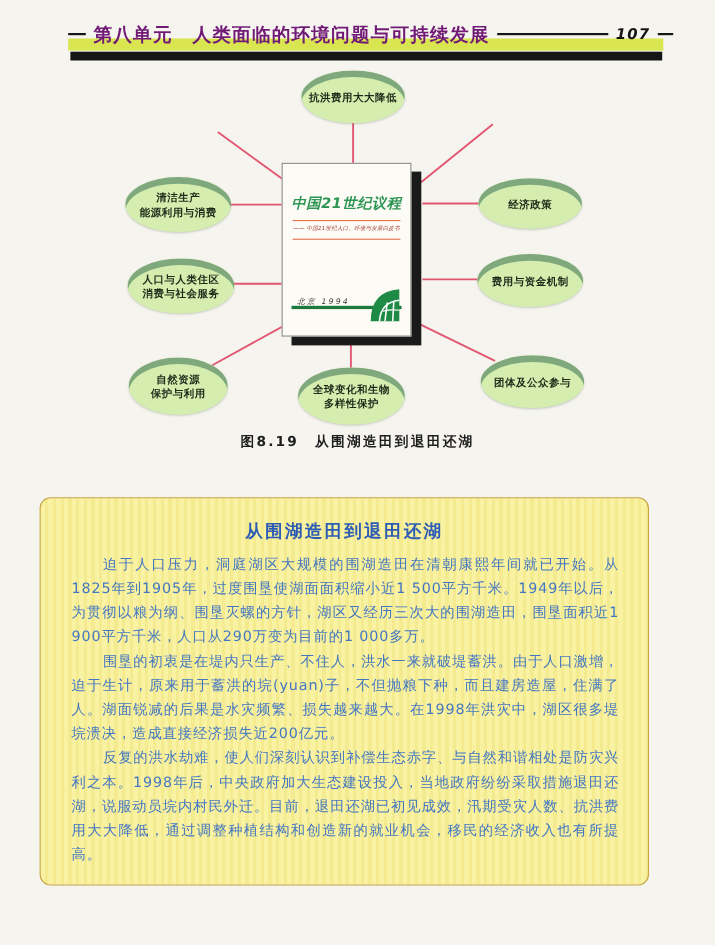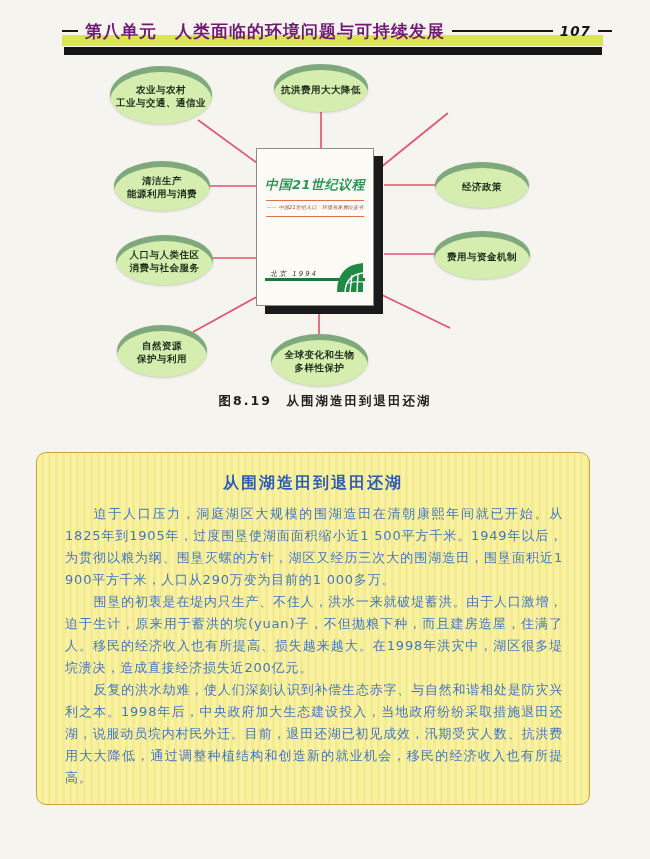--- a/index.html
+++ b/index.html
@@ -105,10 +105,6 @@
       </g>
     </svg>
 
-    <div class="node" style="left:110px; top:10px;  width:102px; height:58px;">
-        <span>农业与农村
-工业与交通、通信业</span>
-      </div>
     <div class="node" style="left:114px; top:105px; width:96px;  height:50px;">
         <span>清洁生产
 能源利用与消费</span>

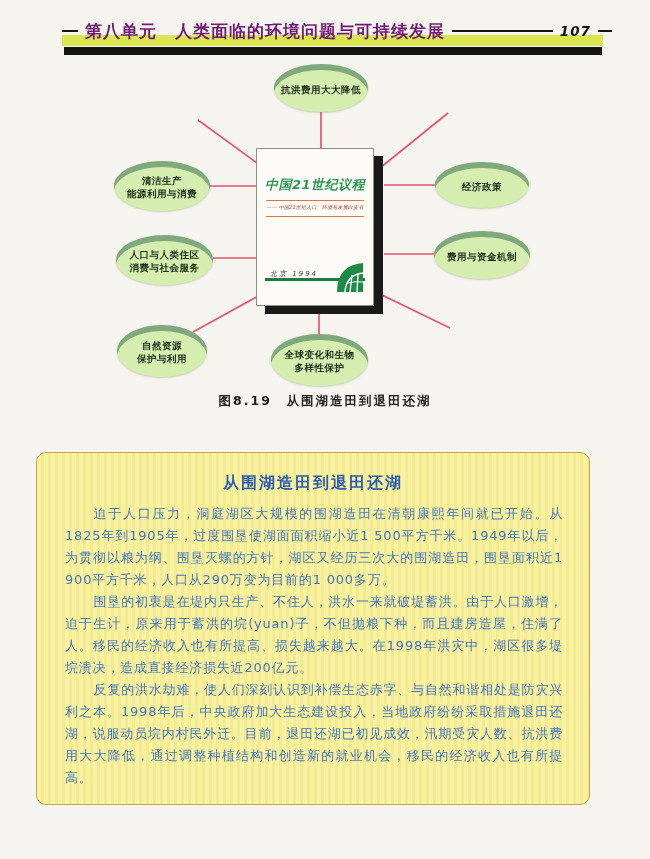--- a/index.html
+++ b/index.html
@@ -130,6 +130,9 @@
     <div class="node" style="left:434px; top:175px; width:96px;  height:48px;">
         <span>费用与资金机制</span>
       </div>
+    <div class="node" style="left:437px; top:267px; width:94px;  height:48px;">
+        <span>团体及公众参与</span>
+      </div>
 
     <div class="book">
       <div class="book-cover">

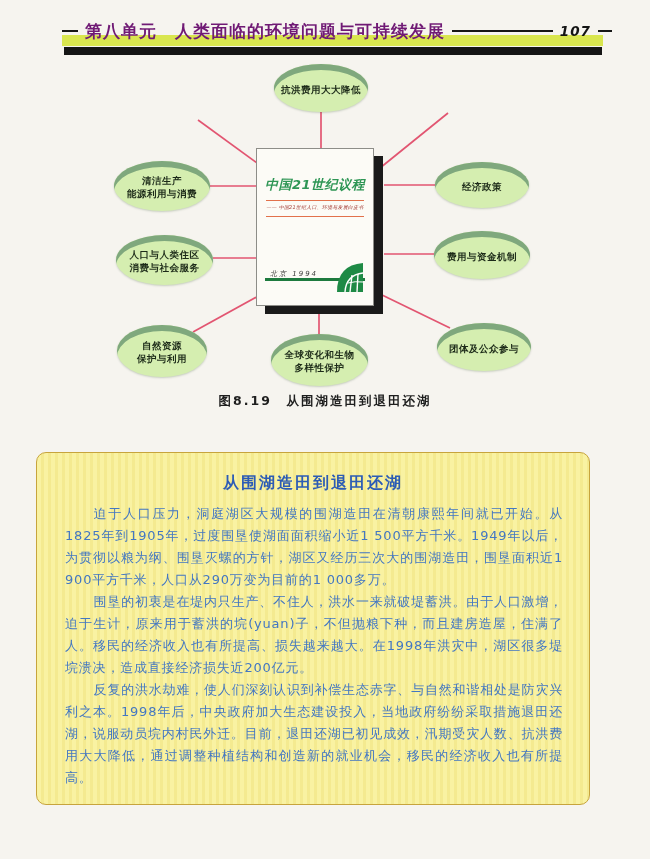--- a/index.html
+++ b/index.html
@@ -159,7 +159,7 @@
     <div class="infobox-title">从围湖造田到退田还湖</div>
     <div class="infobox-body">
       <p>迫于人口压力，洞庭湖区大规模的围湖造田在清朝康熙年间就已开始。从1825年到1905年，过度围垦使湖面面积缩小近1 500平方千米。1949年以后，为贯彻以粮为纲、围垦灭螺的方针，湖区又经历三次大的围湖造田，围垦面积近1 900平方千米，人口从290万变为目前的1 000多万。</p>
-      <p>围垦的初衷是在堤内只生产、不住人，洪水一来就破堤蓄洪。由于人口激增，迫于生计，原来用于蓄洪的垸(yuan)子，不但抛粮下种，而且建房造屋，住满了人。移民的经济收入也有所提高、损失越来越大。在1998年洪灾中，湖区很多堤垸溃决，造成直接经济损失近200亿元。</p>
+      <p>围垦的初衷是在堤内只生产、不住人，洪水一来就破堤蓄洪。由于人口激增，迫于生计，原来用于蓄洪的垸(yuan)子，不但抛粮下种，而且建房造屋，住满了人。湖面锐减的后果是水灾频繁、损失越来越大。在1998年洪灾中，湖区很多堤垸溃决，造成直接经济损失近200亿元。</p>
       <p>反复的洪水劫难，使人们深刻认识到补偿生态赤字、与自然和谐相处是防灾兴利之本。1998年后，中央政府加大生态建设投入，当地政府纷纷采取措施退田还湖，说服动员垸内村民外迁。目前，退田还湖已初见成效，汛期受灾人数、抗洪费用大大降低，通过调整种植结构和创造新的就业机会，移民的经济收入也有所提高。</p>
     </div>
   </div>

